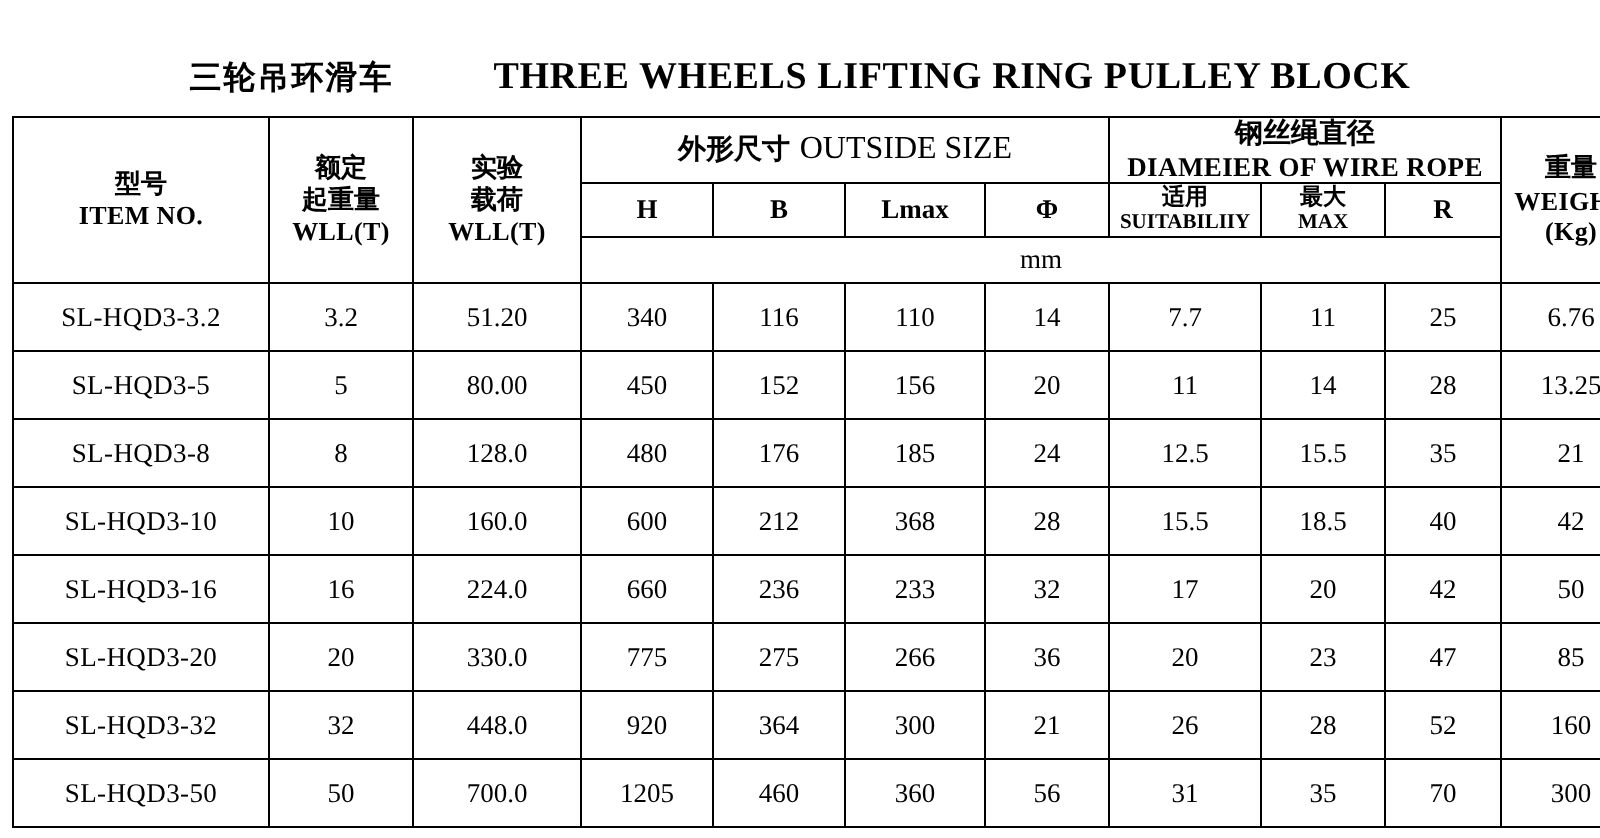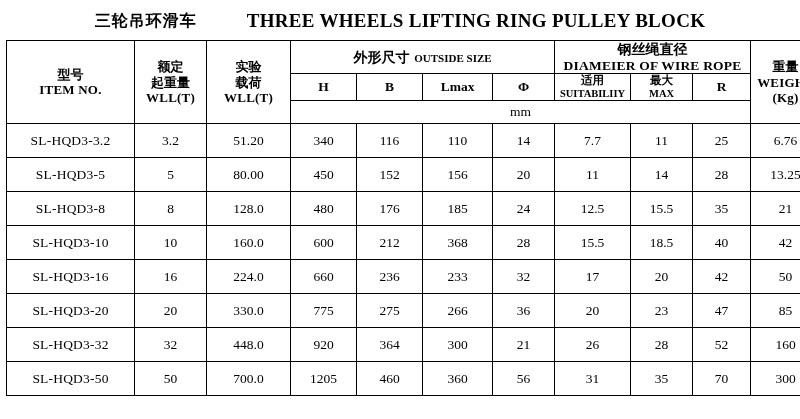--- a/index.html
+++ b/index.html
@@ -27,7 +27,7 @@
     justify-content: center;
     height: 38px;
     gap: 18px;
-    padding-top: 2px;
+    padding-top: 20px;
   }
   .title-cn {
     font-family: "DejaVu Sans", sans-serif;

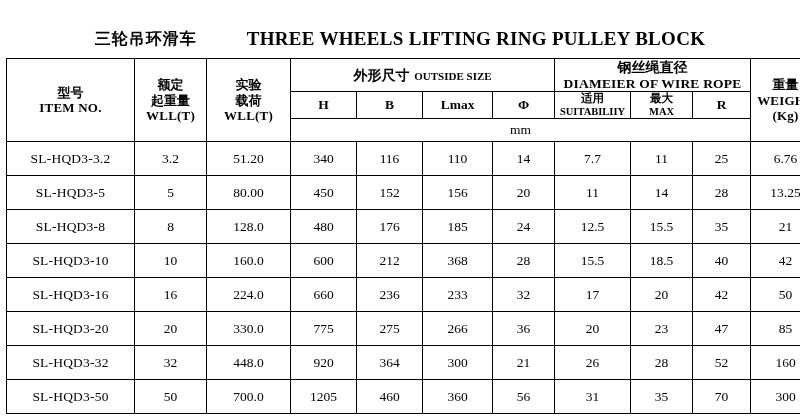--- a/index.html
+++ b/index.html
@@ -94,8 +94,8 @@
   }
   .grouphdr-inline .enpart {
     font-family: "Liberation Serif", serif;
-    font-size: 11px;
-    font-weight: bold;
+    font-size: 16px;
+    font-weight: normal;
   }
   .subhdr {
     font-weight: bold;

